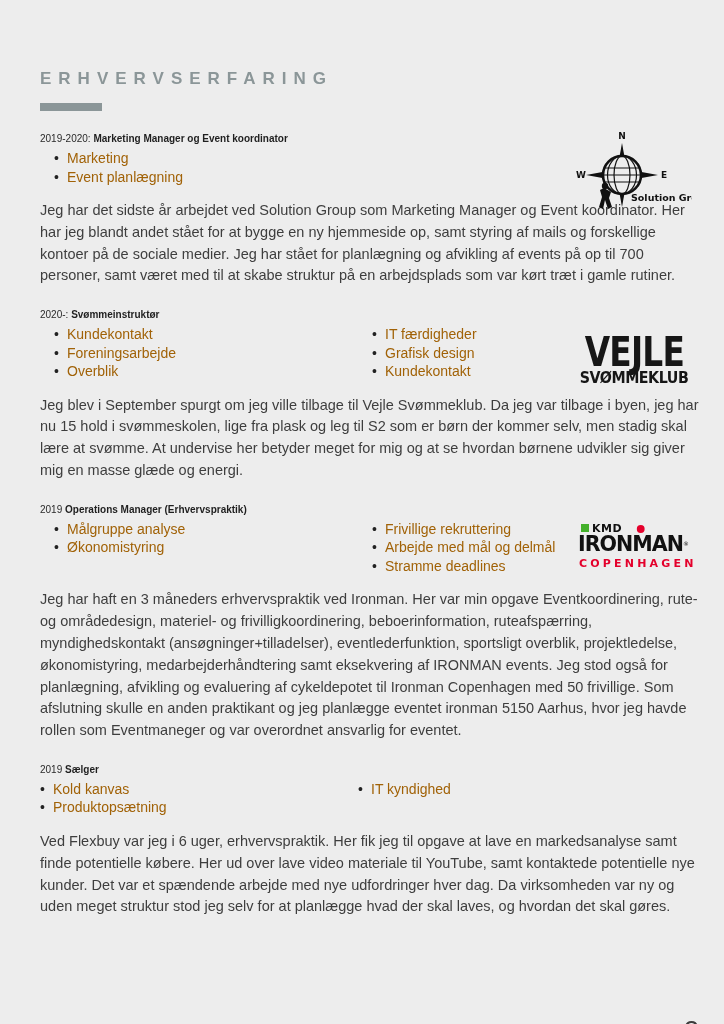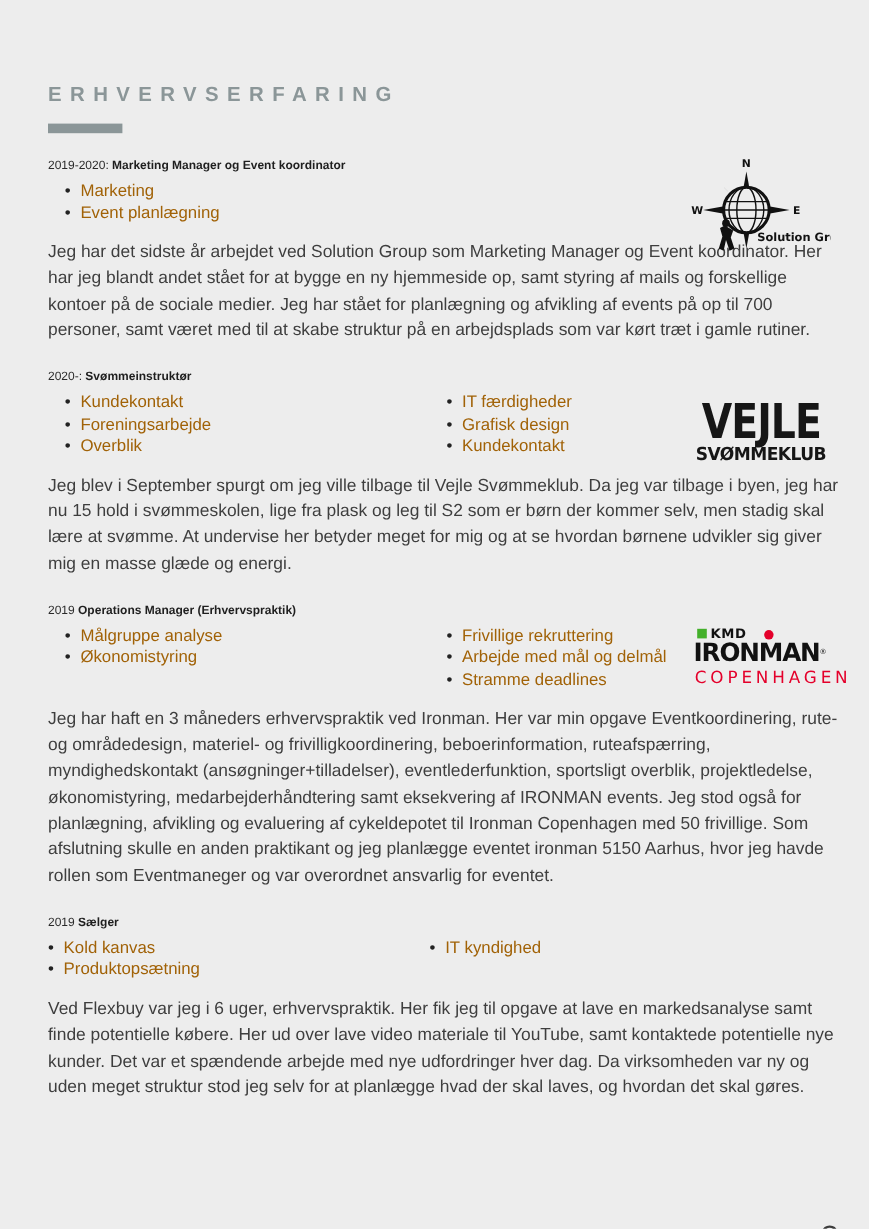--- a/index.html
+++ b/index.html
@@ -81,7 +81,7 @@
   }
   .ironman-reg{font-size:6px;vertical-align:top;font-weight:400;}
   .copenhagen-row{
-    font-size:14px;font-weight:400;letter-spacing:3.2px;
+    font-size:11px;font-weight:700;letter-spacing:3.2px;
     margin-top:3px;margin-left:1px;
     font-family:"DejaVu Sans", sans-serif;
   }

